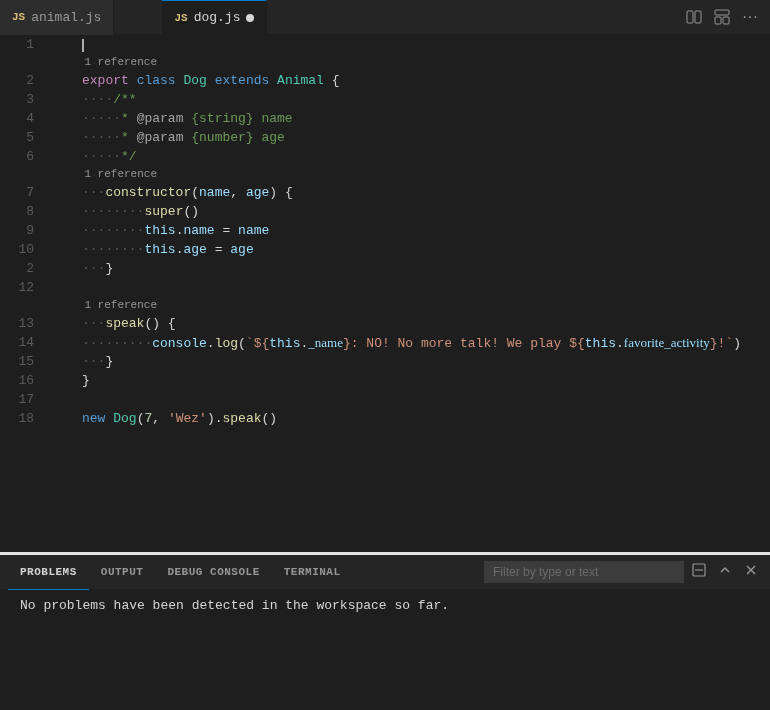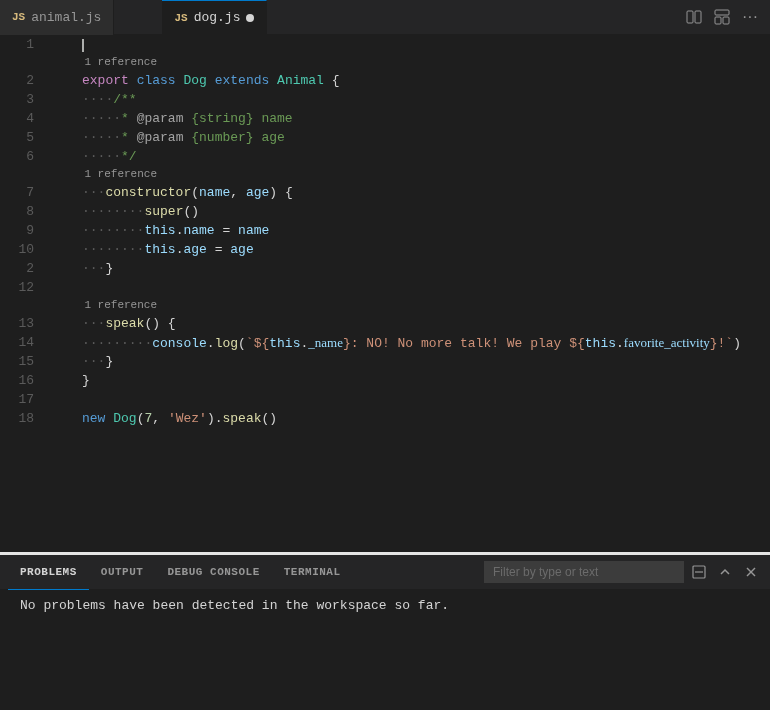--- a/index.html
+++ b/index.html
@@ -191,7 +191,7 @@
     .panel-filter {
       margin-left: auto;
       display: flex;
-      align-items: center;
+      align-items: flex-start;
       gap: 4px;
       padding-left: 24px;
     }

